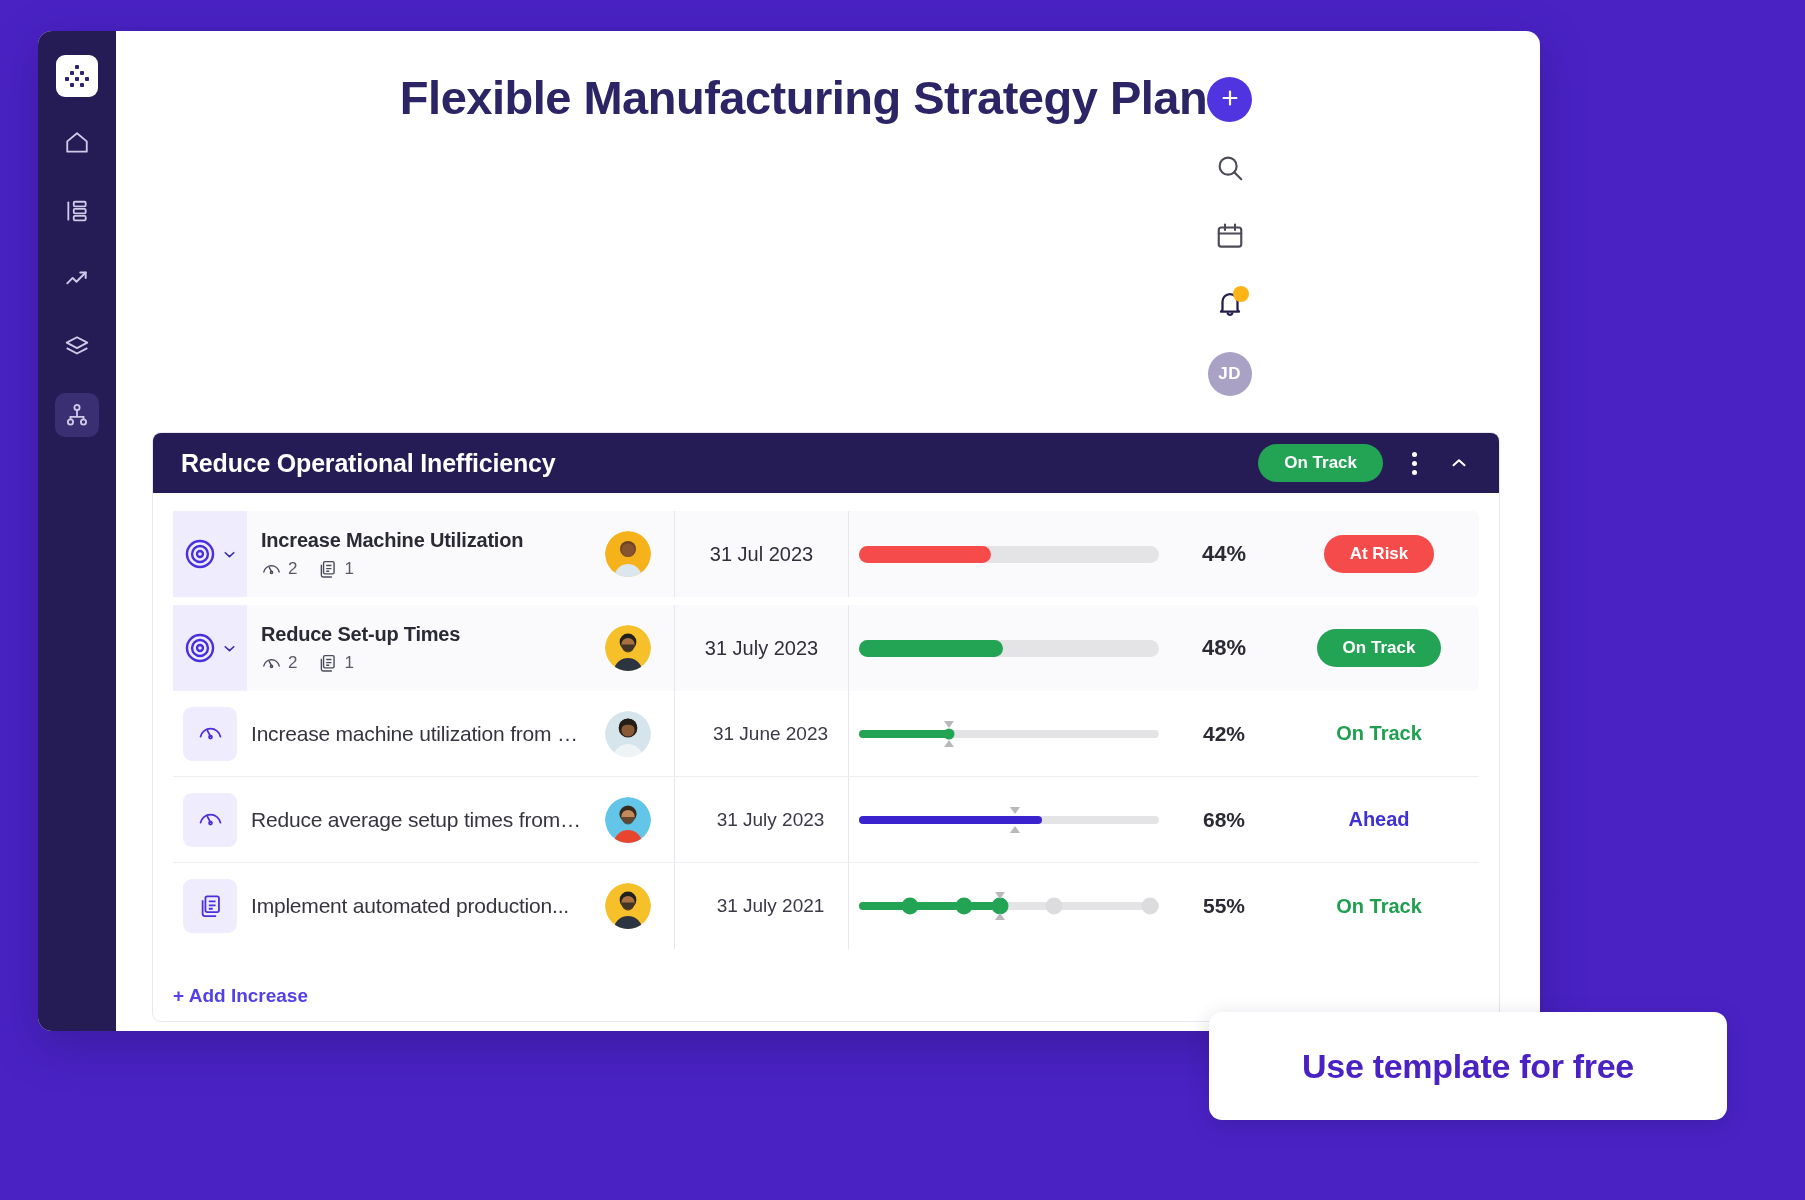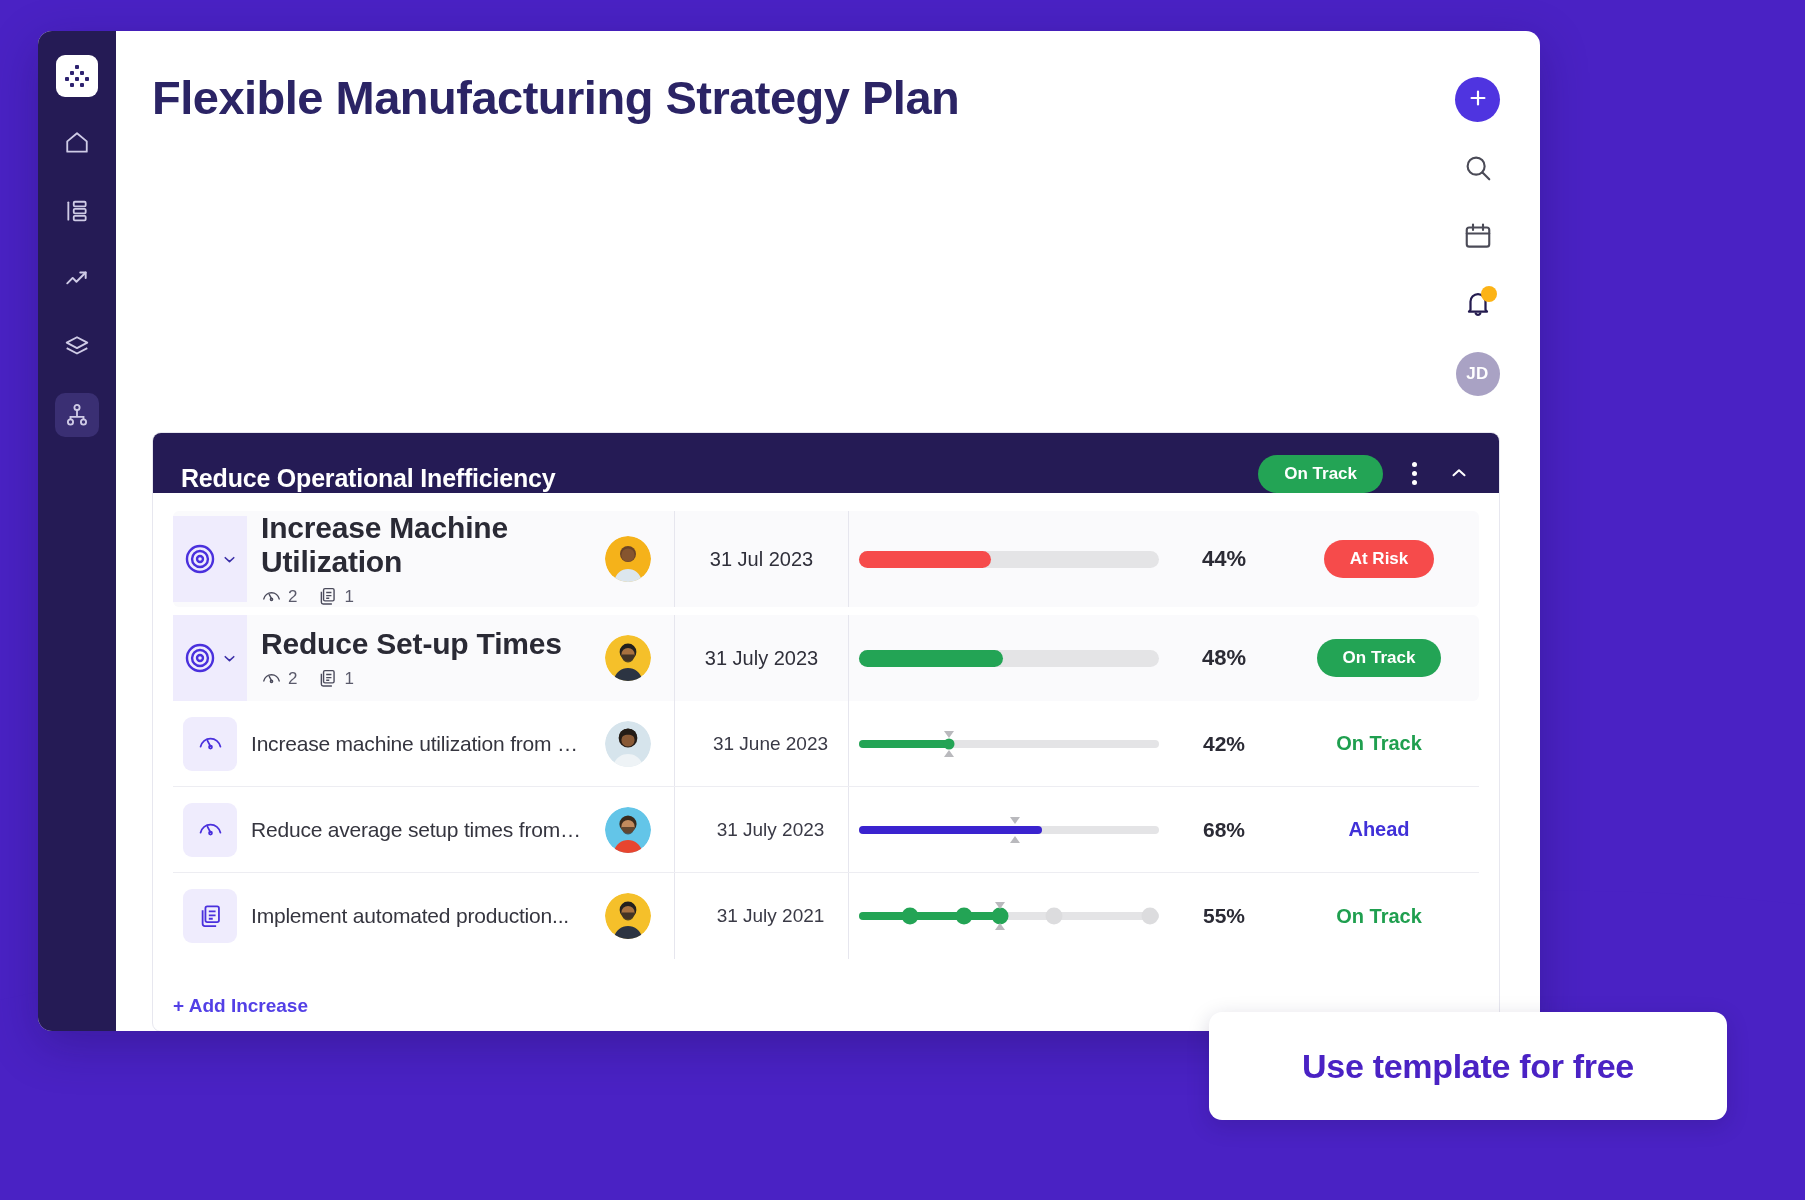--- a/index.html
+++ b/index.html
@@ -61,7 +61,7 @@
     min-width: 0;
   }
 
-  .topbar { display: flex; align-items: flex-start; justify-content: space-between; }
+  .topbar { display: flex; align-items: flex-start; justify-content: center; }
   .page-title {
     font-size: 47px;
     font-weight: 700;

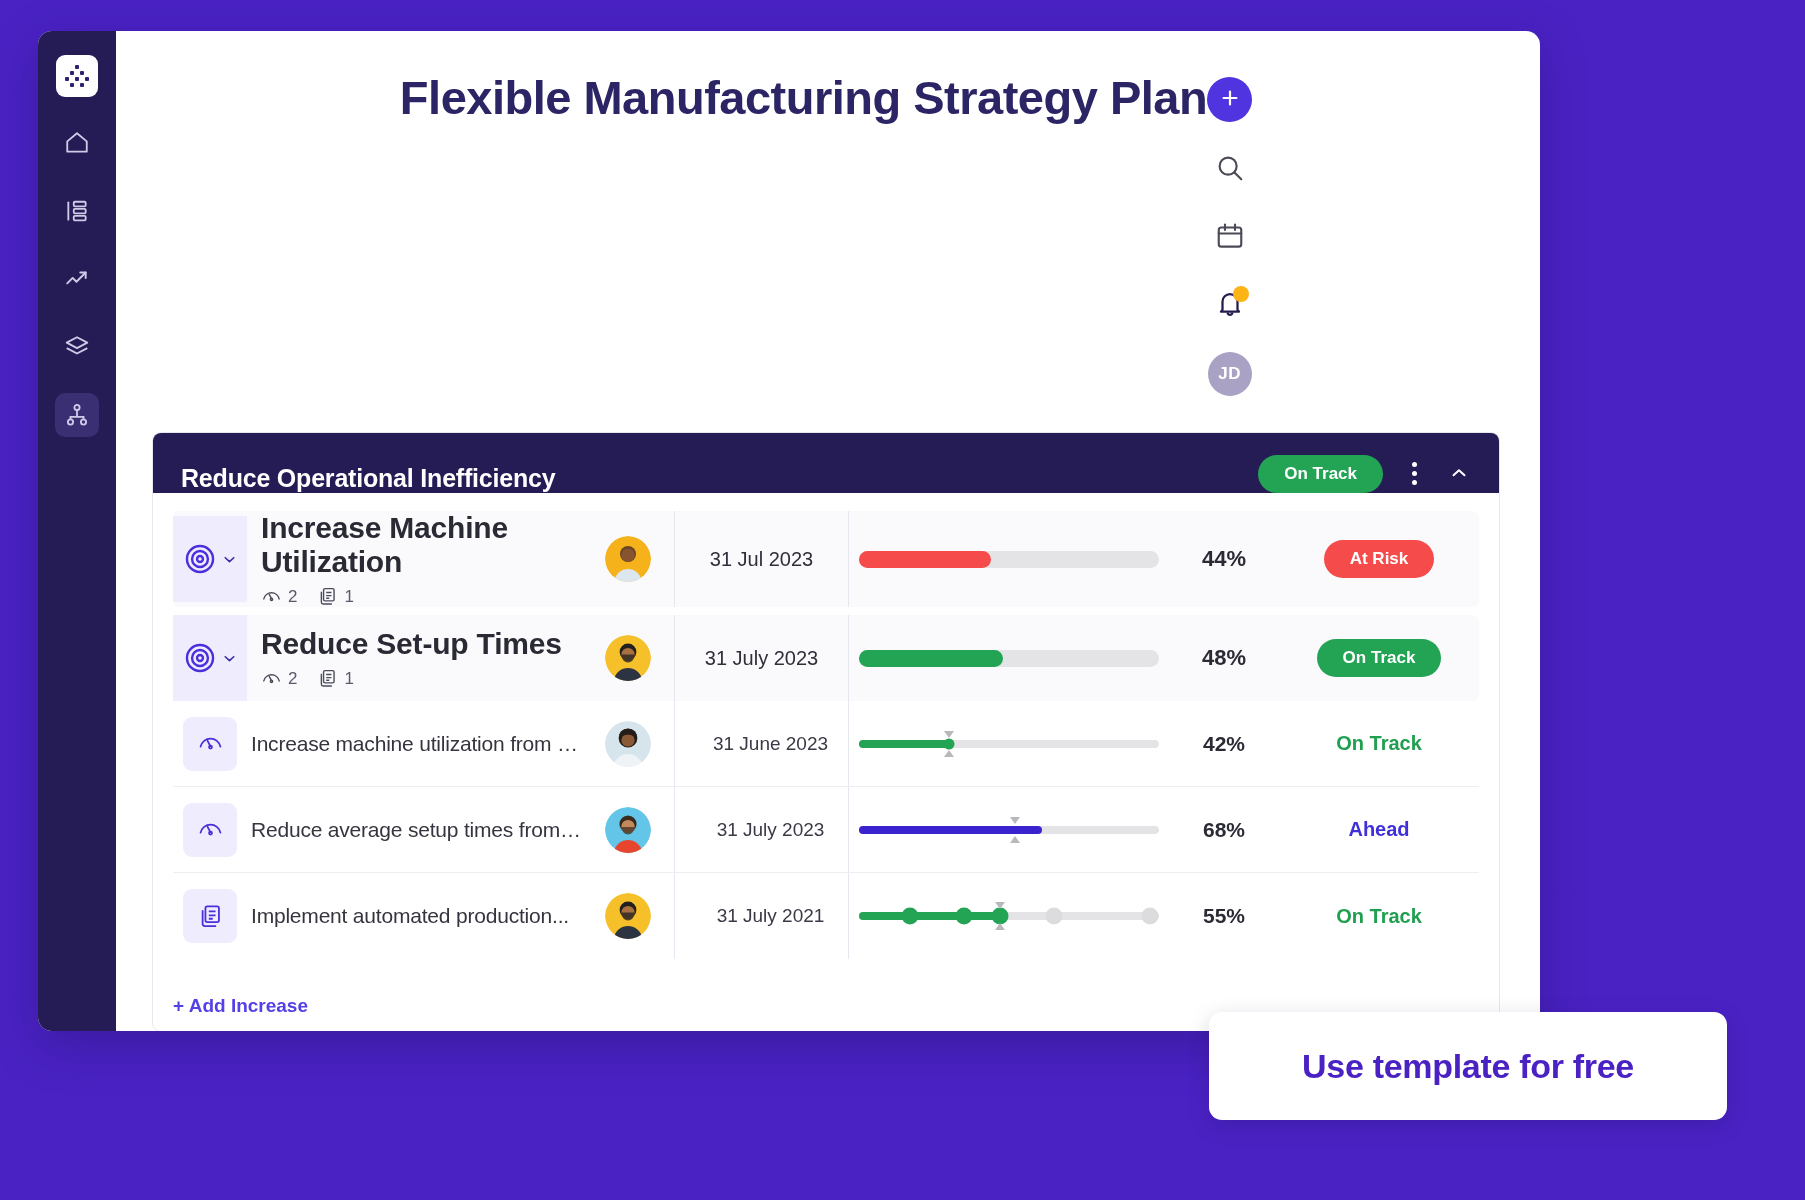--- a/index.html
+++ b/index.html
@@ -108,7 +108,7 @@
     background: #251b55;
     border-radius: 8px 8px 0 0;
     height: 60px;
-    display: flex; align-items: flex-end;
+    display: flex; align-items: center;
     padding: 0 22px 0 28px;
   }
   .obj-header-title {

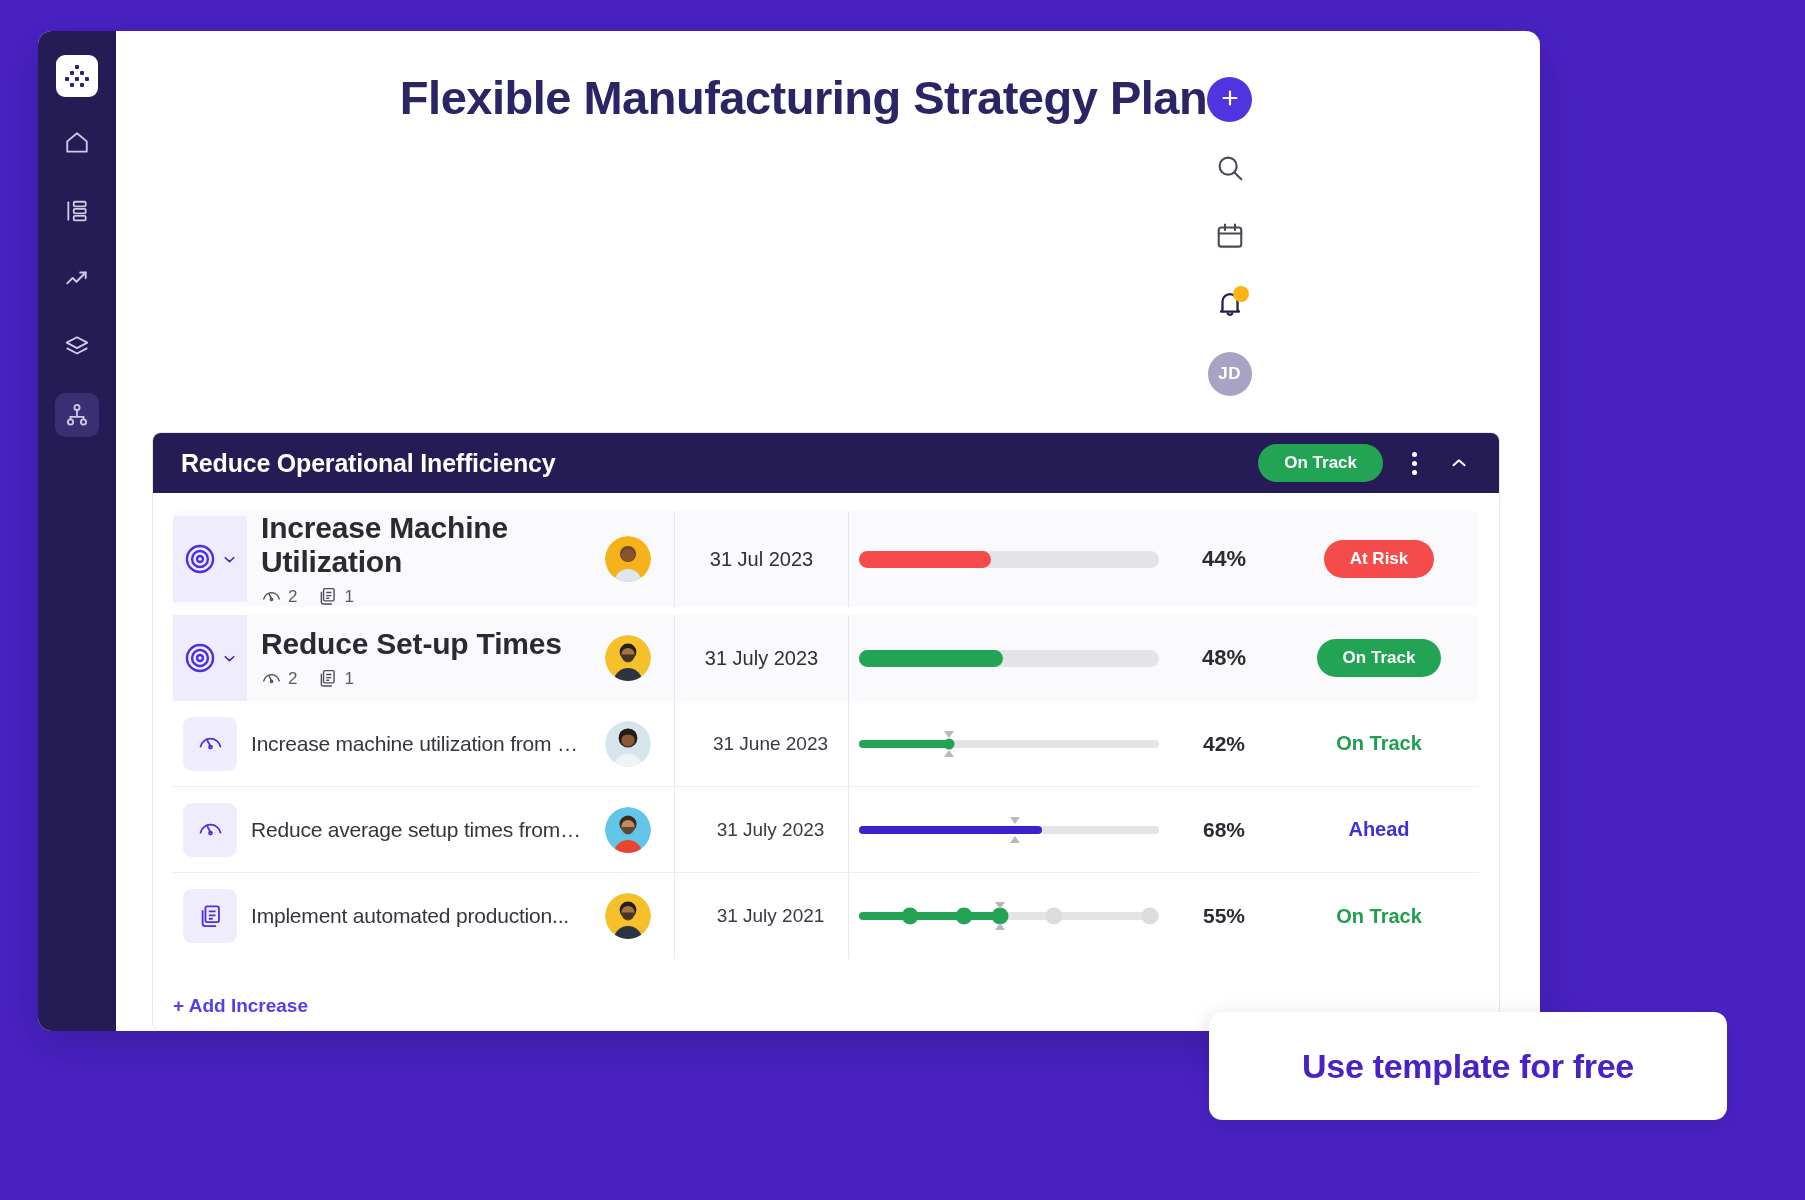--- a/index.html
+++ b/index.html
@@ -160,7 +160,7 @@
   .chev-small { color: #3a2ea8; display: flex; }
 
   .row-title-col { flex: 1 1 auto; min-width: 0; padding-left: 14px; }
-  .goal-title { font-size: 30px; font-weight: 700; color: #2a2a35; letter-spacing: -.2px; }
+  .goal-title { font-size: 20px; font-weight: 700; color: #2a2a35; letter-spacing: -.2px; }
   .goal-meta { display: flex; align-items: center; gap: 20px; margin-top: 7px; color: #5a5a6b; font-size: 17px; }
   .meta-item { display: flex; align-items: center; gap: 6px; }
   .meta-item svg { display: block; color: #4b4b5c; }

